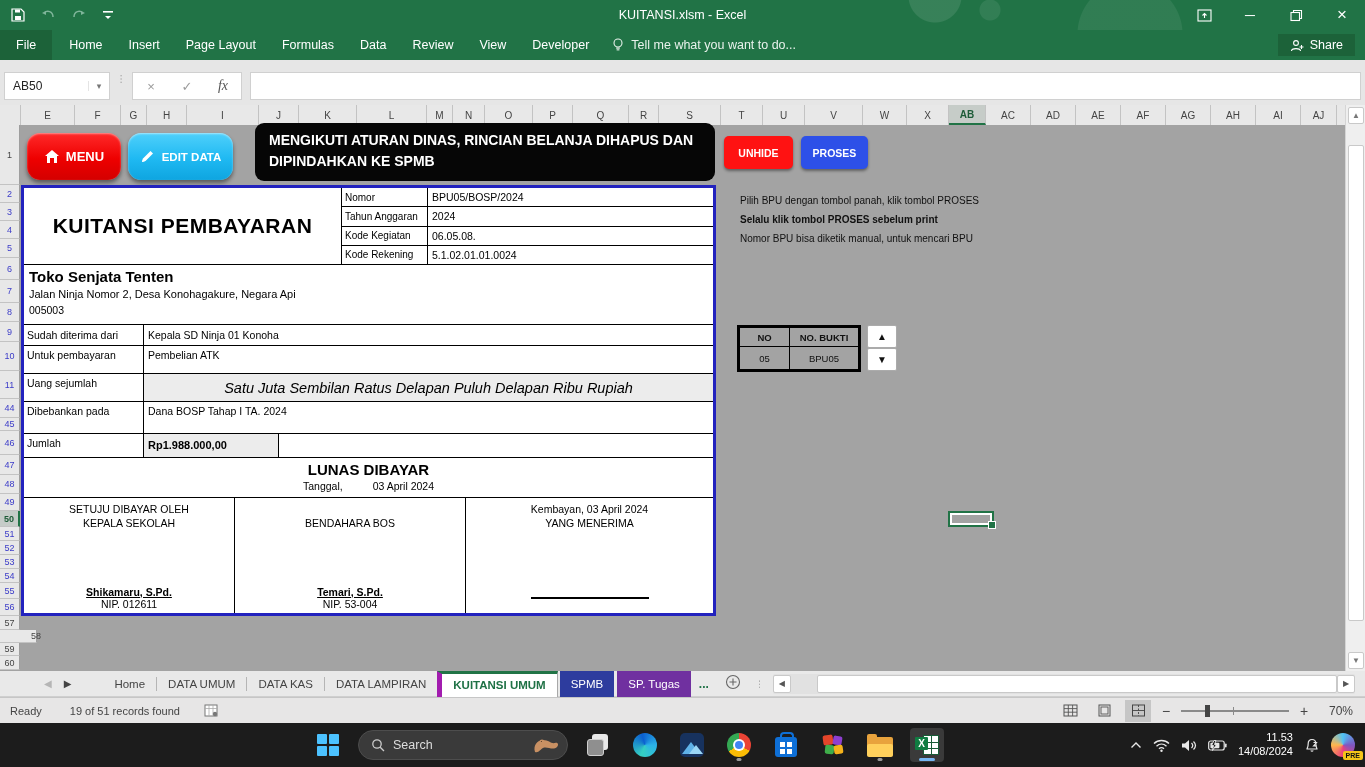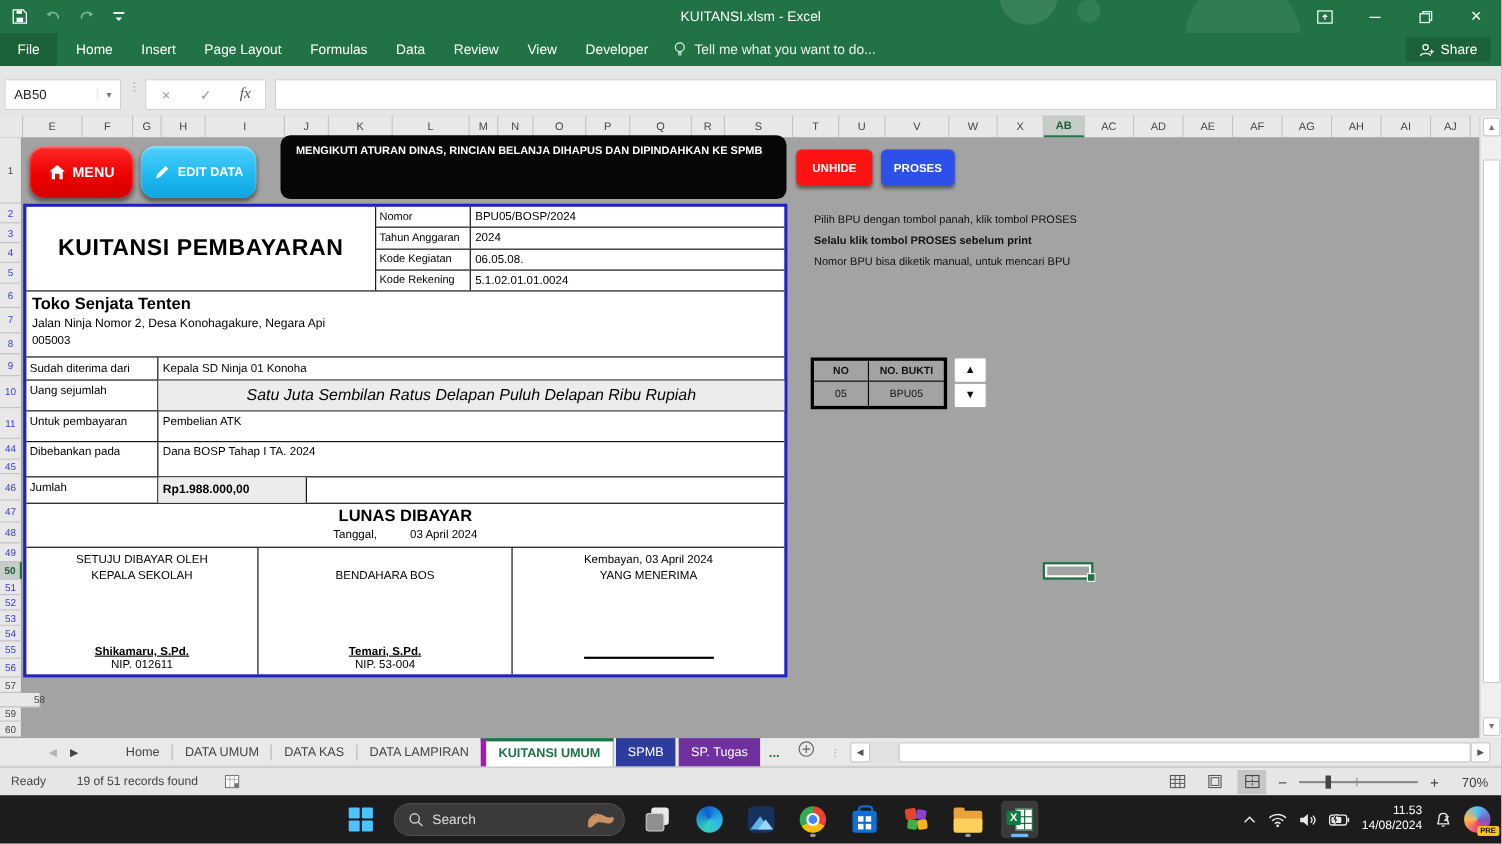--- a/index.html
+++ b/index.html
@@ -48,7 +48,7 @@
     box-shadow:0 3px 4px rgba(0,0,0,.45), inset 0 1px 2px rgba(255,255,255,.5);display:flex;align-items:center;justify-content:center;gap:6px;color:#fff;font-weight:bold;font-size:13px;}
   .btn-edit{position:absolute;left:128px;top:8px;width:105px;height:47px;border-radius:13px;background:linear-gradient(#4fd0fb,var(--edit-blue,#1FB9F2) 55%,#0ea5e0);
     box-shadow:0 3px 4px rgba(0,0,0,.45), inset 0 1px 2px rgba(255,255,255,.5);display:flex;align-items:center;justify-content:center;gap:7px;color:#fff;font-weight:bold;font-size:11.5px;}
-  .banner{position:absolute;left:255px;top:-2px;width:460px;height:58px;box-sizing:border-box;background:#060606;border-radius:9px;color:#fff;font-weight:bold;font-size:10px;line-height:1.5;padding:7px 14px;}
+  .banner{position:absolute;left:255px;top:-2px;width:460px;height:58px;box-sizing:border-box;background:#060606;border-radius:9px;color:#fff;font-weight:bold;font-size:14px;line-height:1.5;padding:7px 14px;}
   .btn-unhide{position:absolute;left:724px;top:11px;width:69px;height:33px;border-radius:5px;background:var(--unhide-red,#FF1212);box-shadow:0 2px 3px rgba(0,0,0,.4);
     display:flex;align-items:center;justify-content:center;color:#fff;font-weight:bold;font-size:10.5px;}
   .btn-proses{position:absolute;left:801px;top:11px;width:67px;height:33px;border-radius:5px;background:var(--proses-blue,#2D50E8);box-shadow:0 2px 3px rgba(0,0,0,.4);

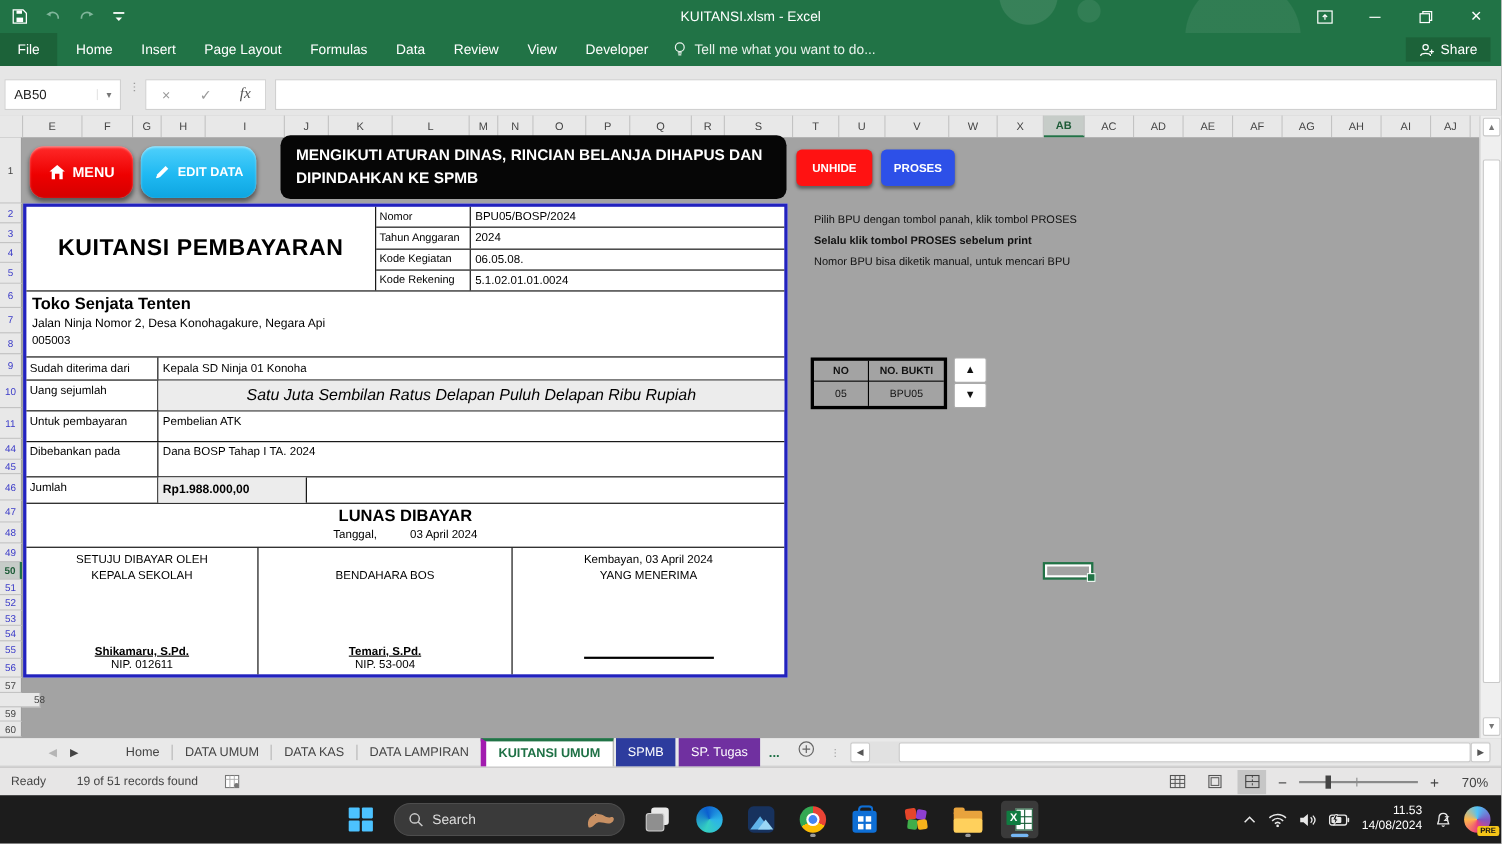--- a/index.html
+++ b/index.html
@@ -420,13 +420,13 @@
         <span class="flabel">Sudah diterima dari</span>
         <span class="fval">Kepala SD Ninja 01 Konoha</span>
       </div>
+      <div class="frow r3">
+        <span class="flabel">Untuk pembayaran</span>
+        <span class="fval">Pembelian ATK</span>
+      </div>
       <div class="frow r2">
         <span class="flabel">Uang sejumlah</span>
         <span class="fval amountwords">Satu Juta Sembilan Ratus Delapan Puluh Delapan Ribu Rupiah</span>
-      </div>
-      <div class="frow r3">
-        <span class="flabel">Untuk pembayaran</span>
-        <span class="fval">Pembelian ATK</span>
       </div>
       <div class="frow r4">
         <span class="flabel">Dibebankan pada</span>

